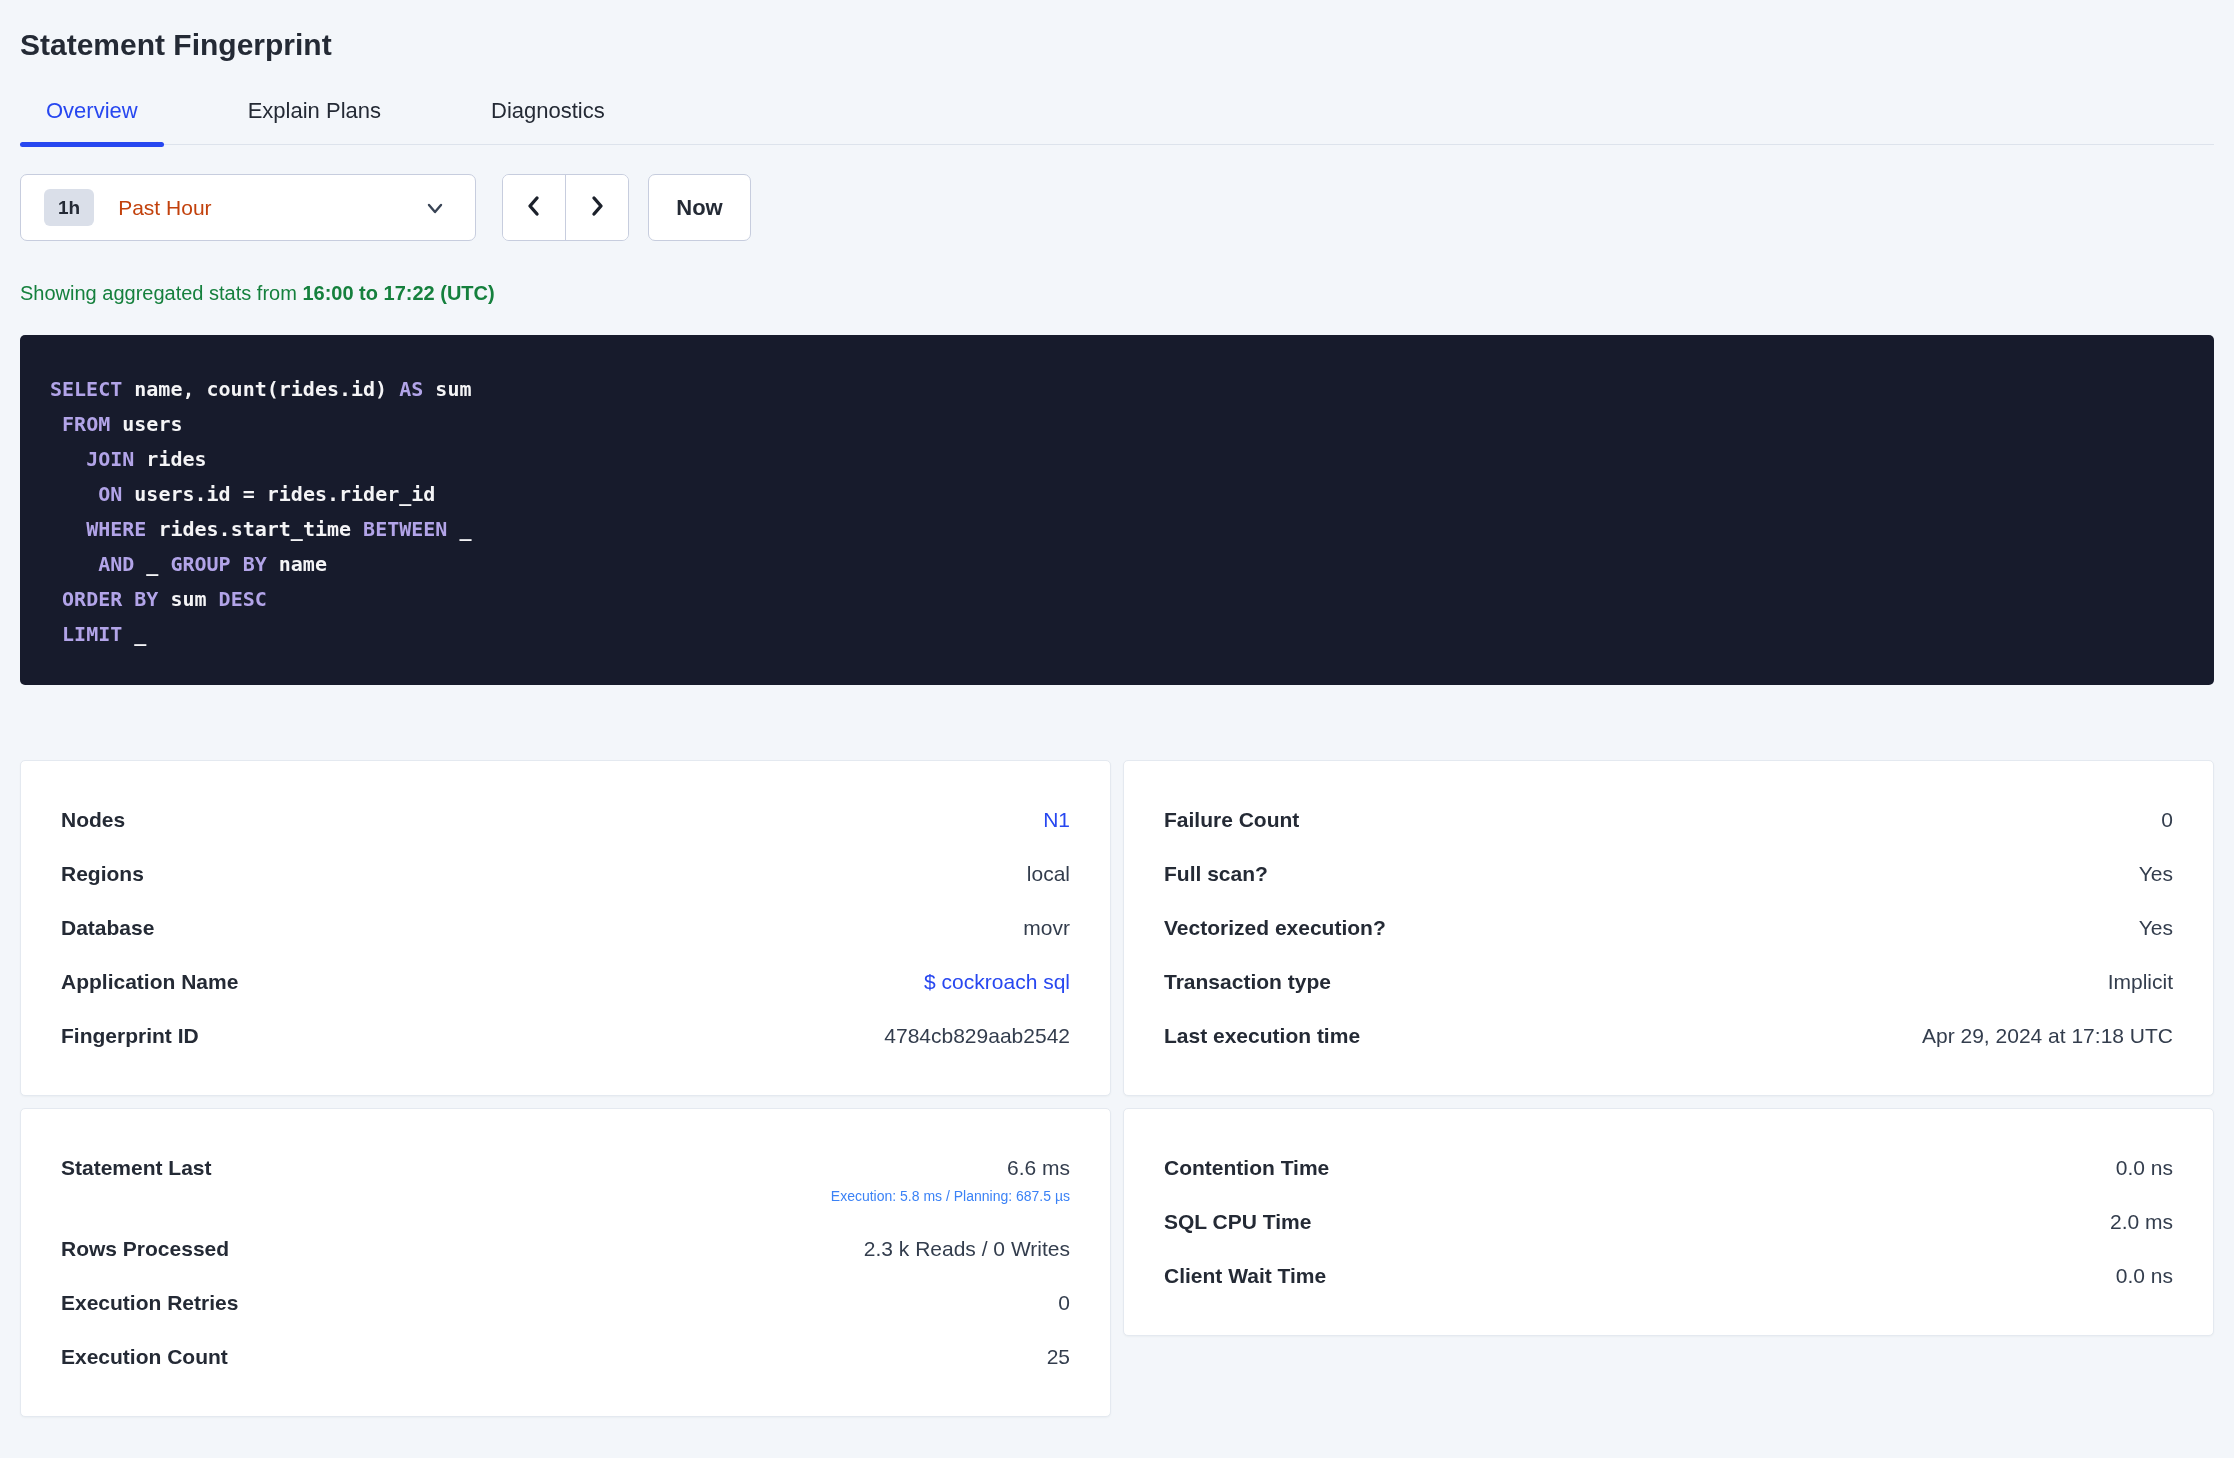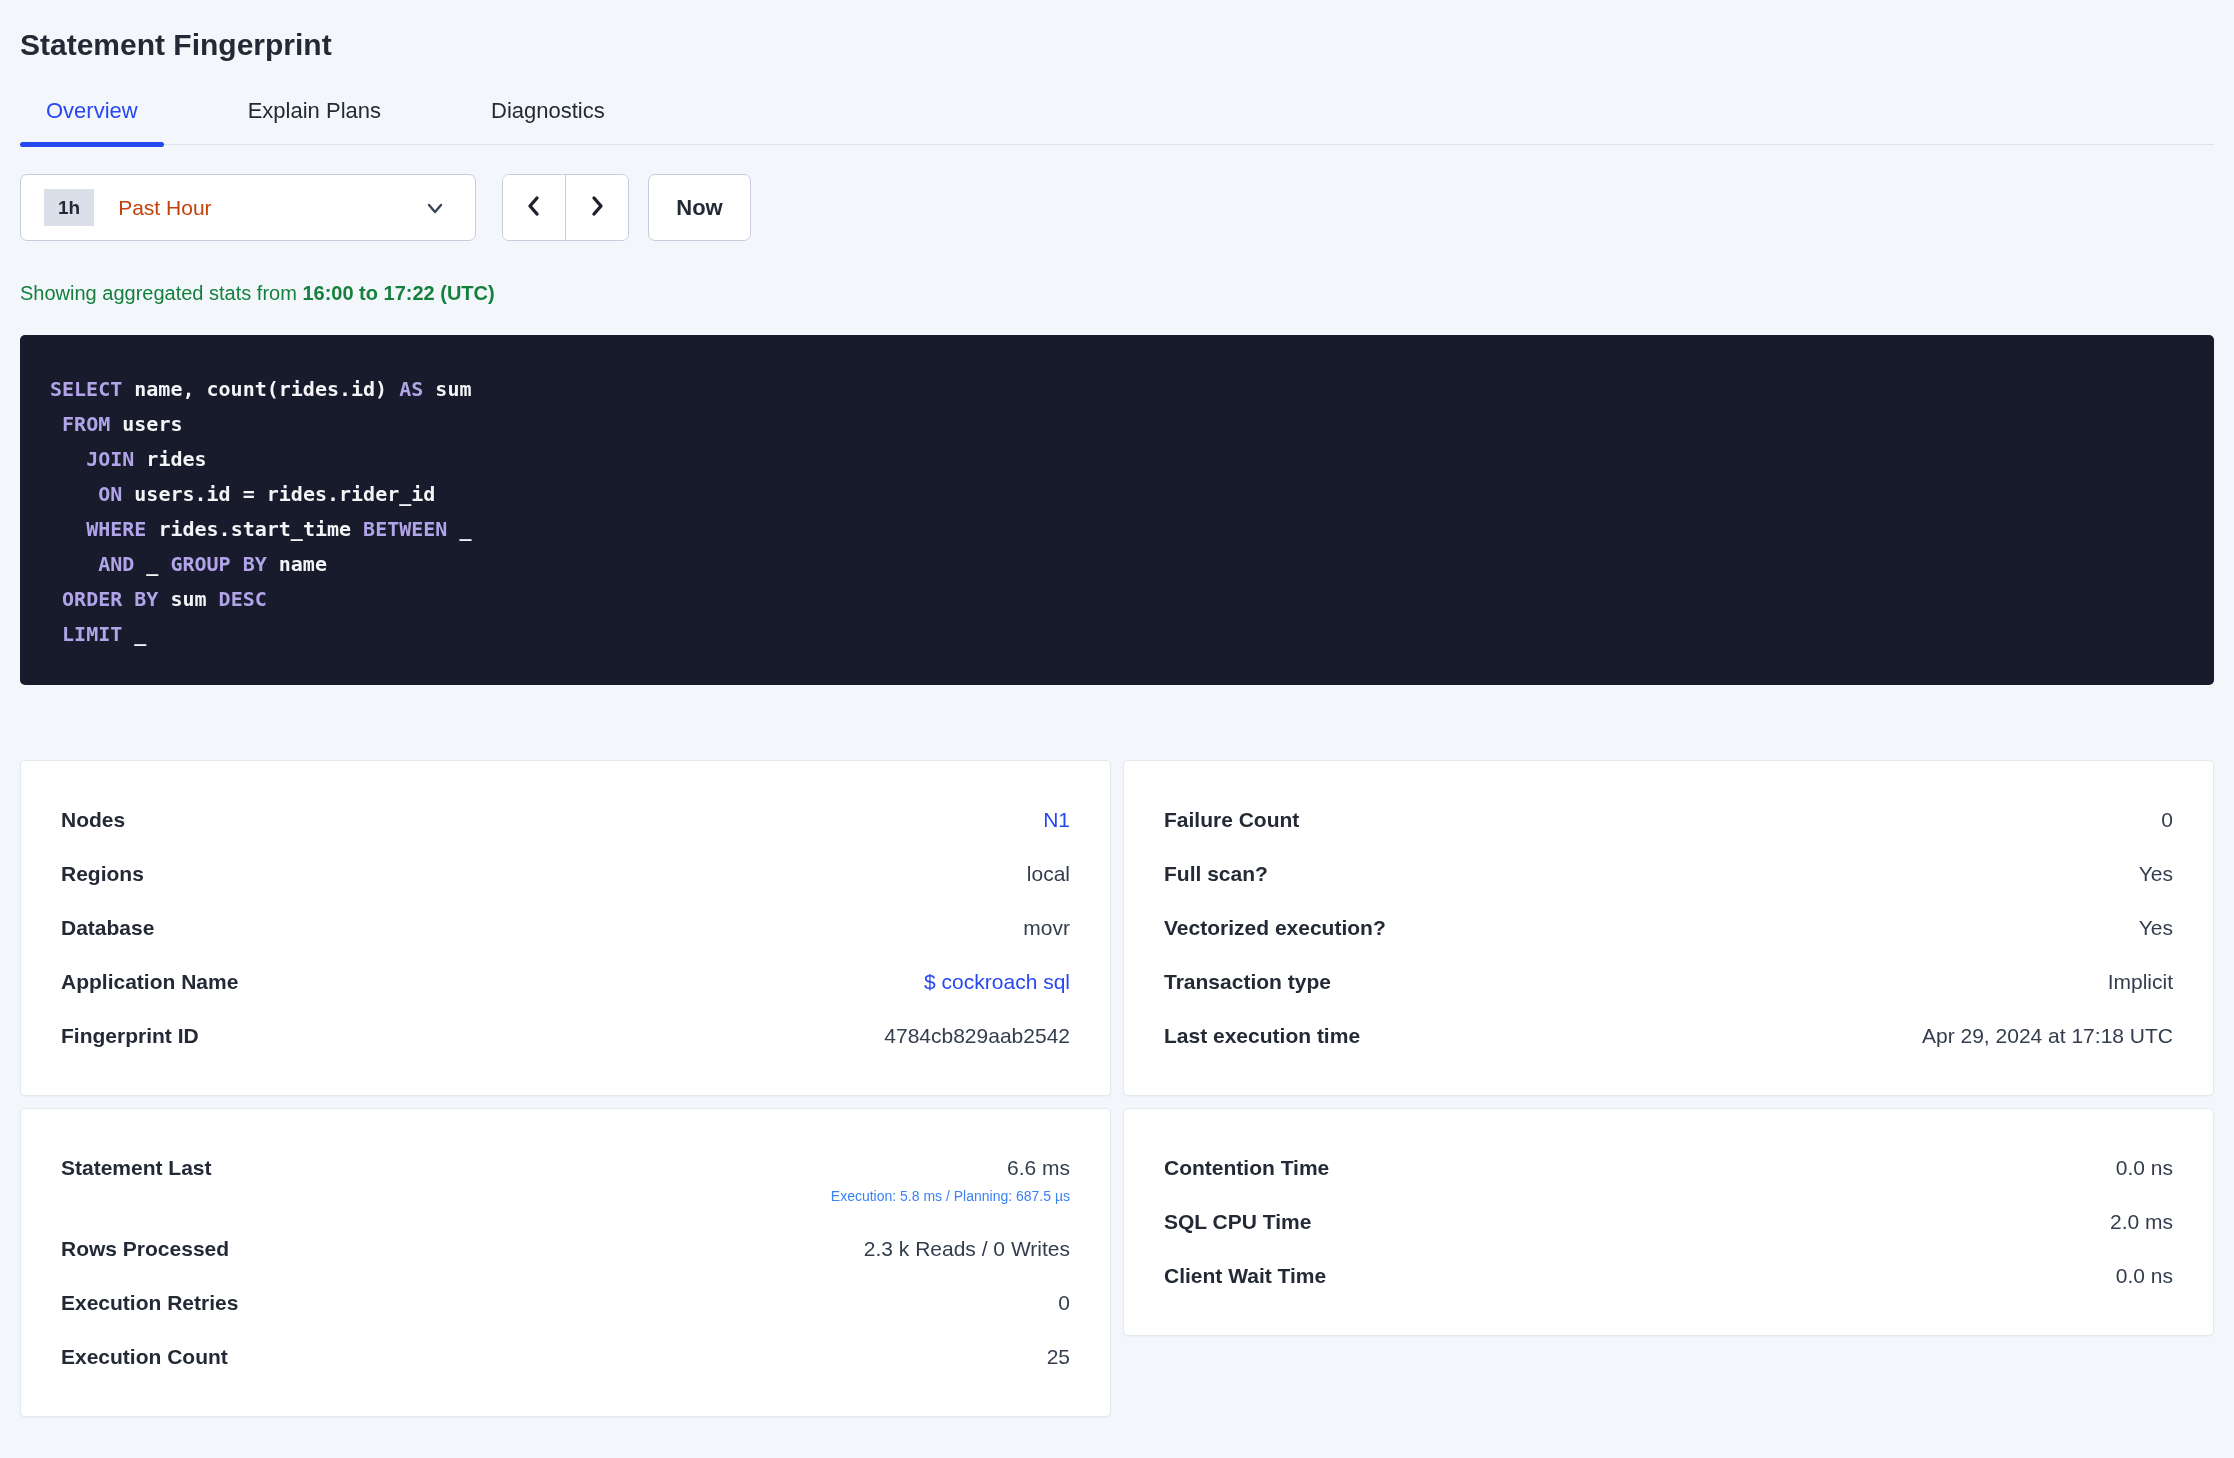--- a/index.html
+++ b/index.html
@@ -60,7 +60,7 @@
   }
   .range-badge {
     background: #dadfe9;
-    border-radius: 0;
+    border-radius: 6px;
     font-size: 19px;
     font-weight: bold;
     color: #242a35;

